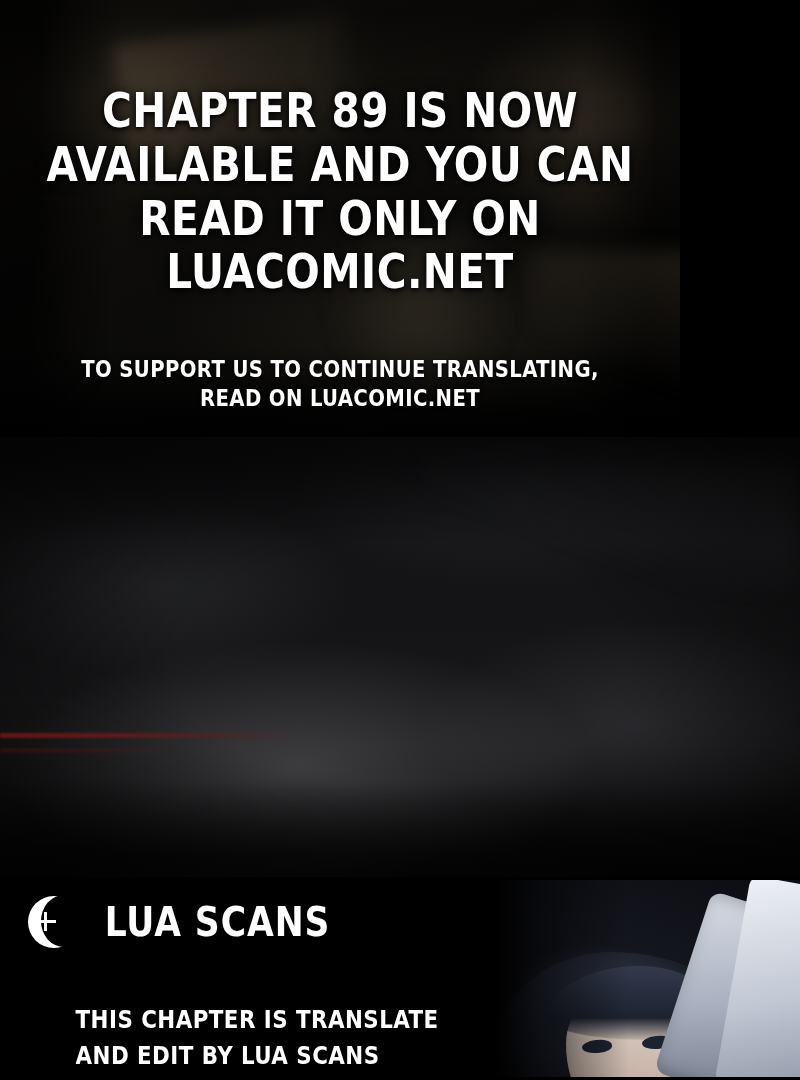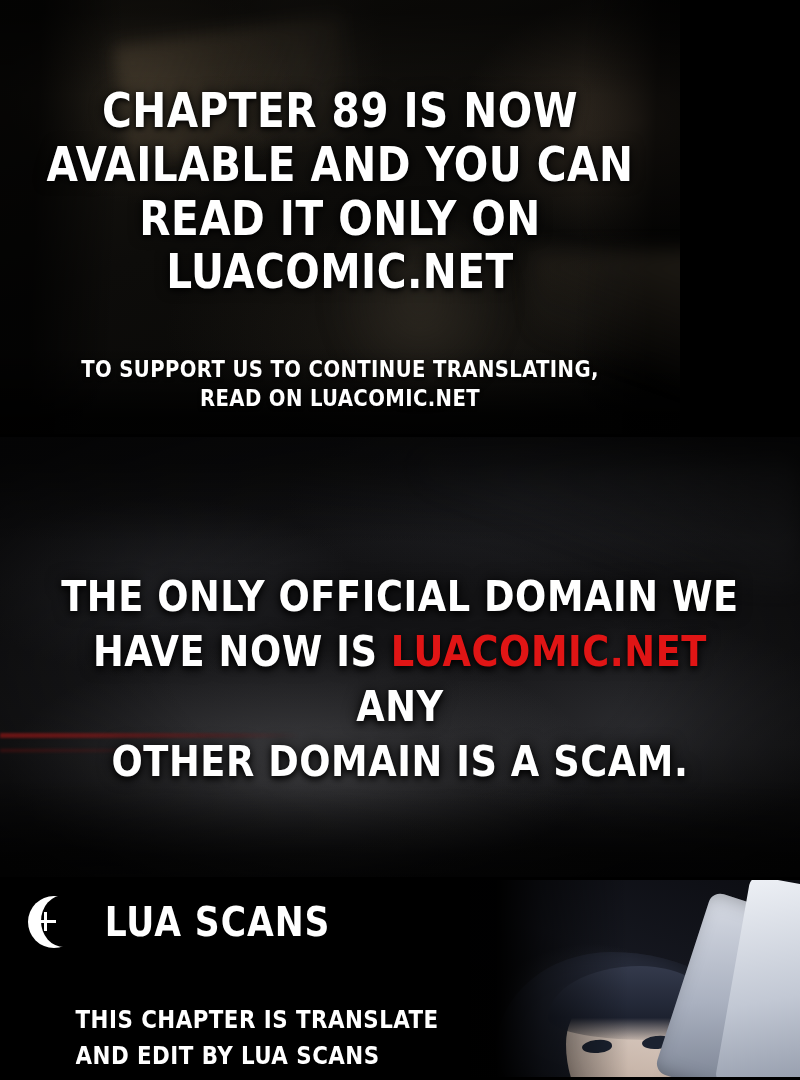--- a/index.html
+++ b/index.html
@@ -343,15 +343,6 @@
     <div class="p2-streak2"></div>
     <div class="p2-vig"></div>
 
-    <div class="p2-text">
-      <div class="p2-line">THE ONLY OFFICIAL DOMAIN WE</div>
-      <div class="p2-line">
-        <span>HAVE NOW IS</span>
-        <span class="p2-dom">LUACOMIC.NET</span>
-        <span>ANY</span>
-      </div>
-      <div class="p2-line">OTHER DOMAIN IS A SCAM.</div>
-    </div>
   </section>
 
   <section class="panel3">

